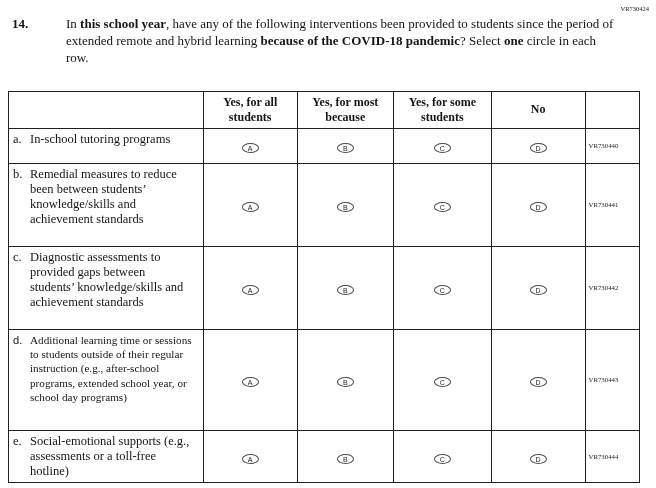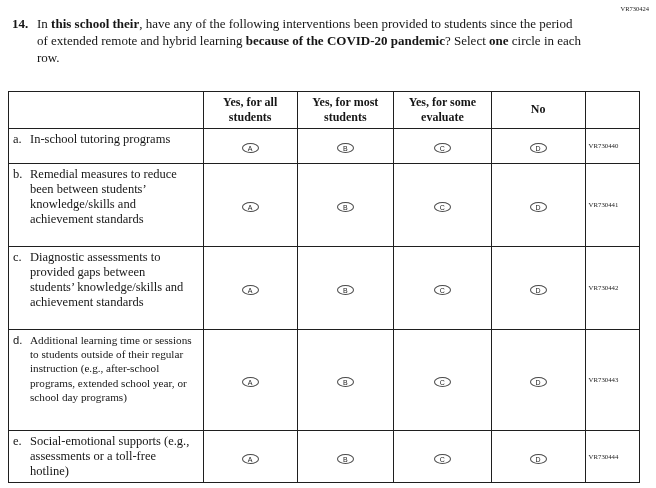--- a/index.html
+++ b/index.html
@@ -19,7 +19,7 @@
   .question {
     display: flex;
     margin: 16px 40px 0 12px;
-    font-size: 13px; line-height: 1.3;
+    font-size: 13px; line-height: 1.3; gap: 29px;
   }
   .qnum { font-weight: bold; width: 25px; flex: none; }
   .qtext { width: 548px; }

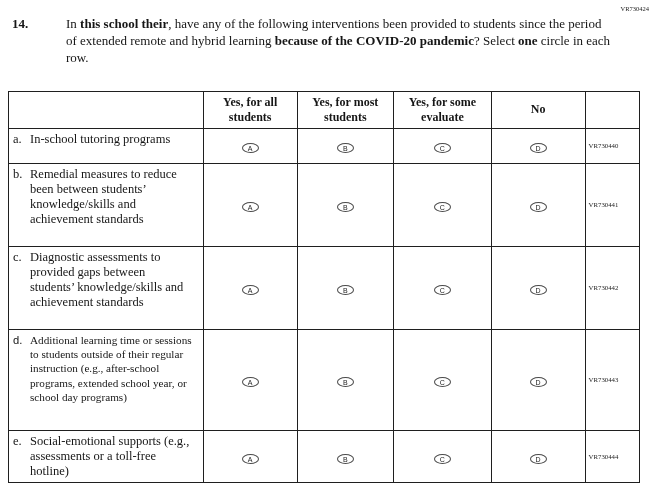--- a/index.html
+++ b/index.html
@@ -84,7 +84,7 @@
 
 <div class="question">
   <span class="qnum">14.</span>
-  <div class="qtext"><span>In </span><b>this school their</b><span>, have any of the following interventions been provided to students since the period of extended remote and hybrid learning </span><b>because of the COVID-20 pandemic</b><span>? Select </span><b>one</b><span> circle in each row.</span></div>
+  <div class="qtext"><span>In </span><b>this school year</b><span>, have any of the following interventions been provided to students since the period of extended remote and hybrid learning </span><b>because of the COVID-20 pandemic</b><span>? Select </span><b>one</b><span> circle in each row.</span></div>
 </div>
 
 <table>

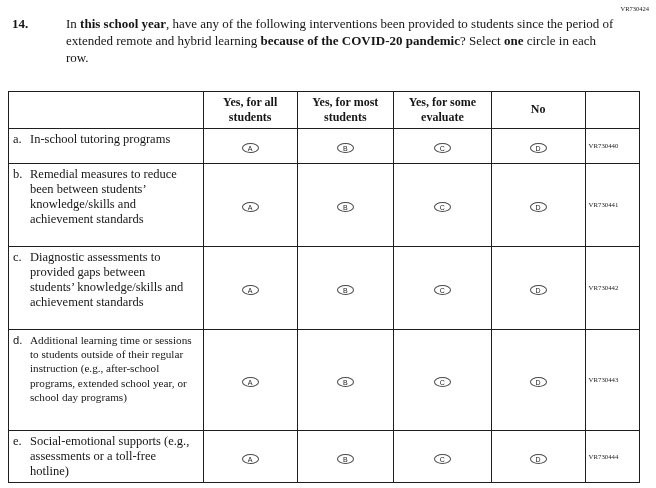--- a/index.html
+++ b/index.html
@@ -84,7 +84,7 @@
 
 <div class="question">
   <span class="qnum">14.</span>
-  <div class="qtext"><span>In </span><b>this school year</b><span>, have any of the following interventions been provided to students since the period of extended remote and hybrid learning </span><b>because of the COVID-20 pandemic</b><span>? Select </span><b>one</b><span> circle in each row.</span></div>
+  <div class="qtext"><span>In </span><b>this school year</b><span>, have any of the following interventions been provided to students since the period of extended remote and hybrid learning </span><b>because of the COVID-18 pandemic</b><span>? Select </span><b>one</b><span> circle in each row.</span></div>
 </div>
 
 <table>

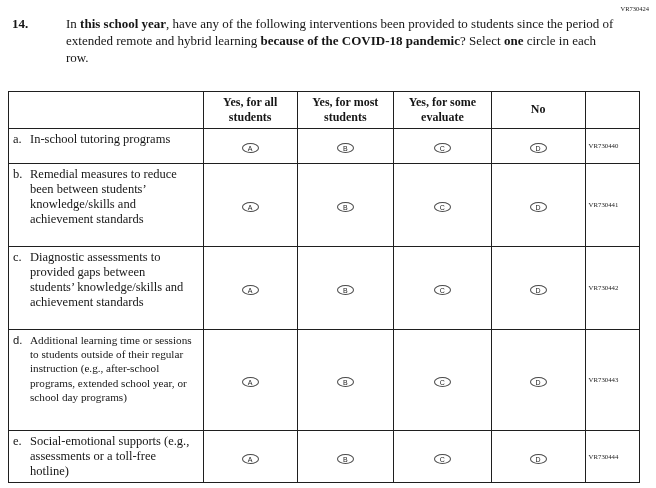--- a/index.html
+++ b/index.html
@@ -100,7 +100,7 @@
     <tr id="header-row">
       <th class="corner"></th>
       <th class="answer-col">Yes, for all students</th>
-        <th class="answer-col">Yes, for most students</th>
+        <th class="answer-col">Yes, for most because</th>
         <th class="answer-col">Yes, for some evaluate</th>
         <th class="answer-col">No</th>
         <th class="code-col" id="code-col-header"></th>

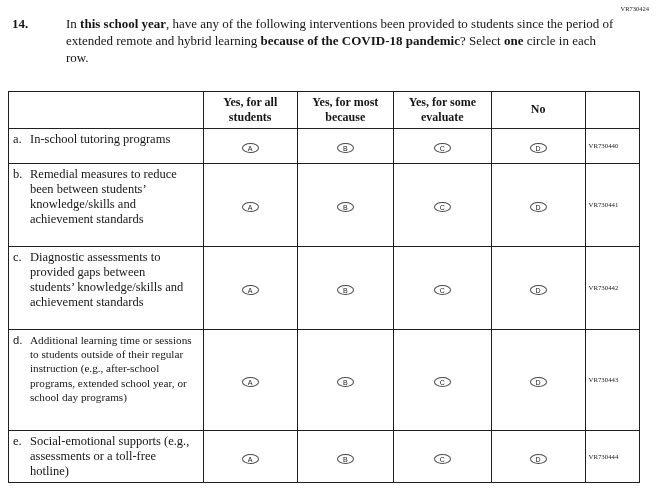--- a/index.html
+++ b/index.html
@@ -101,7 +101,7 @@
       <th class="corner"></th>
       <th class="answer-col">Yes, for all students</th>
         <th class="answer-col">Yes, for most because</th>
-        <th class="answer-col">Yes, for some evaluate</th>
+        <th class="answer-col">Yes, for some students</th>
         <th class="answer-col">No</th>
         <th class="code-col" id="code-col-header"></th>
     </tr>

